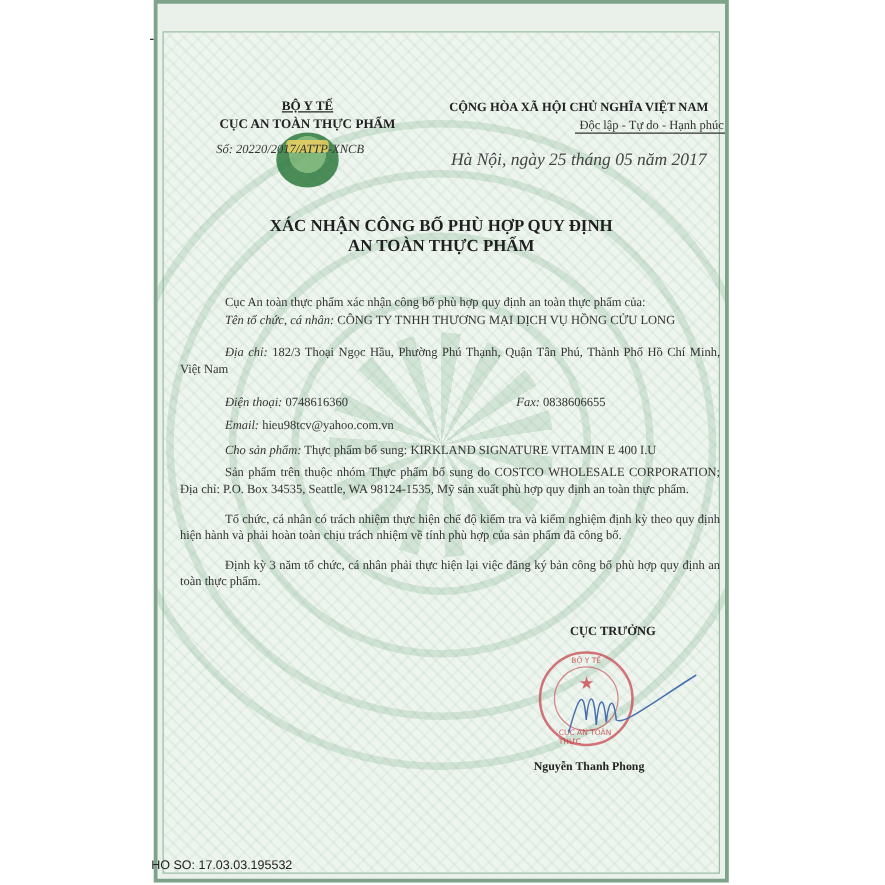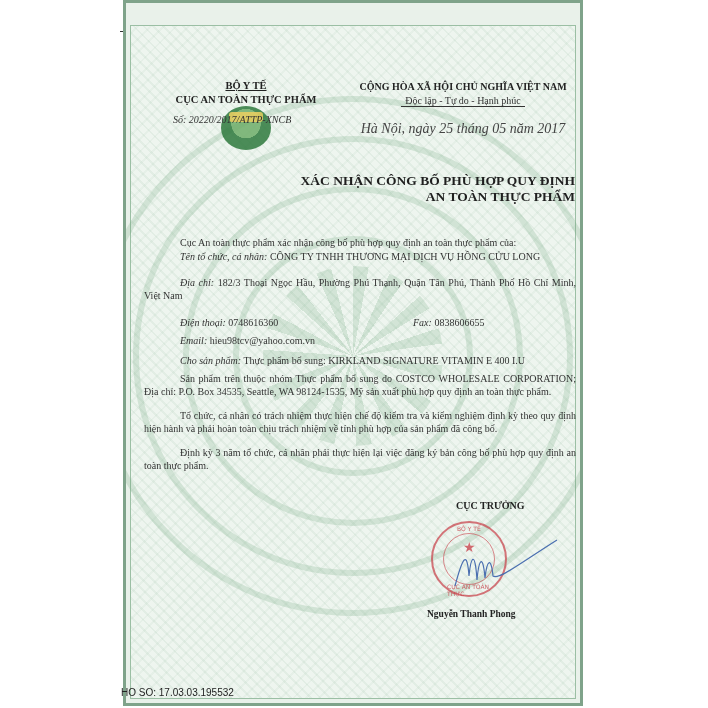--- a/index.html
+++ b/index.html
@@ -53,7 +53,7 @@
       background: #e6c84a; border-radius: 3px; opacity: 0.9;
     }
     .hdr-right { left: 212px; width: 240px; top: 55px; text-align: center; font-size: 10px; font-weight: bold; color: #222; }
-    .motto { left: 212px; width: 240px; top: 69px; text-align: center; font-size: 10px; color: #333; }
+    .motto { left: 212px; width: 240px; top: 69px; text-align: right; font-size: 10px; color: #333; }
     .motto span { border-bottom: 1px solid #333; padding: 0 4px; }
     .date-line { left: 212px; width: 240px; top: 95px; text-align: center; font-size: 14px; font-style: italic; color: #444; }
     .title { left: 0; right: 0; top: 147px; text-align: right; font-size: 13.5px; font-weight: bold; line-height: 16px; color: #1f1f1f; }

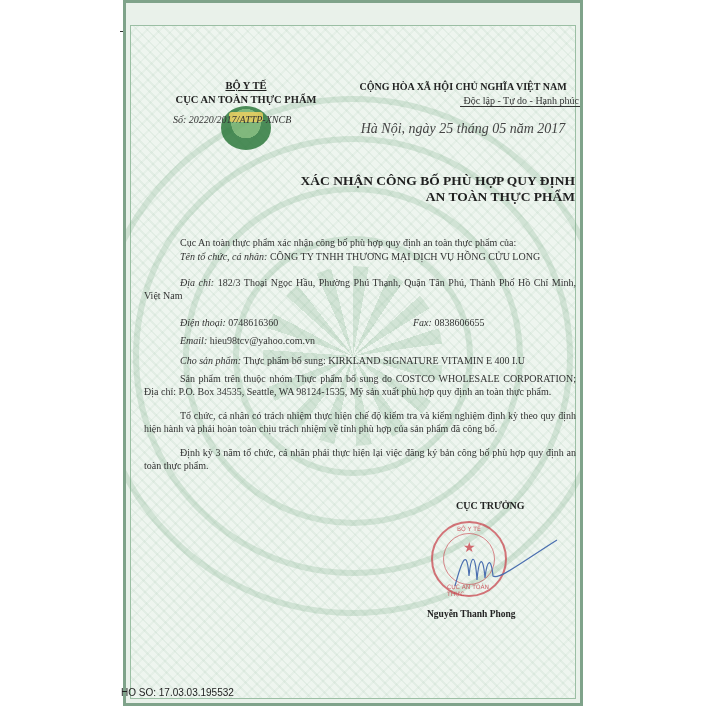--- a/index.html
+++ b/index.html
@@ -56,7 +56,7 @@
     .motto { left: 212px; width: 240px; top: 69px; text-align: right; font-size: 10px; color: #333; }
     .motto span { border-bottom: 1px solid #333; padding: 0 4px; }
     .date-line { left: 212px; width: 240px; top: 95px; text-align: center; font-size: 14px; font-style: italic; color: #444; }
-    .title { left: 0; right: 0; top: 147px; text-align: right; font-size: 13.5px; font-weight: bold; line-height: 16px; color: #1f1f1f; }
+    .title { left: 0; right: 0; top: 147px; text-align: center; font-size: 13.5px; font-weight: bold; line-height: 16px; color: #1f1f1f; }
     .body-text { left: 13px; width: 432px; font-size: 10px; line-height: 12.6px; color: #333; white-space: normal; text-align: justify; }
     .indent { text-indent: 36px; }
     .it { font-style: italic; }

